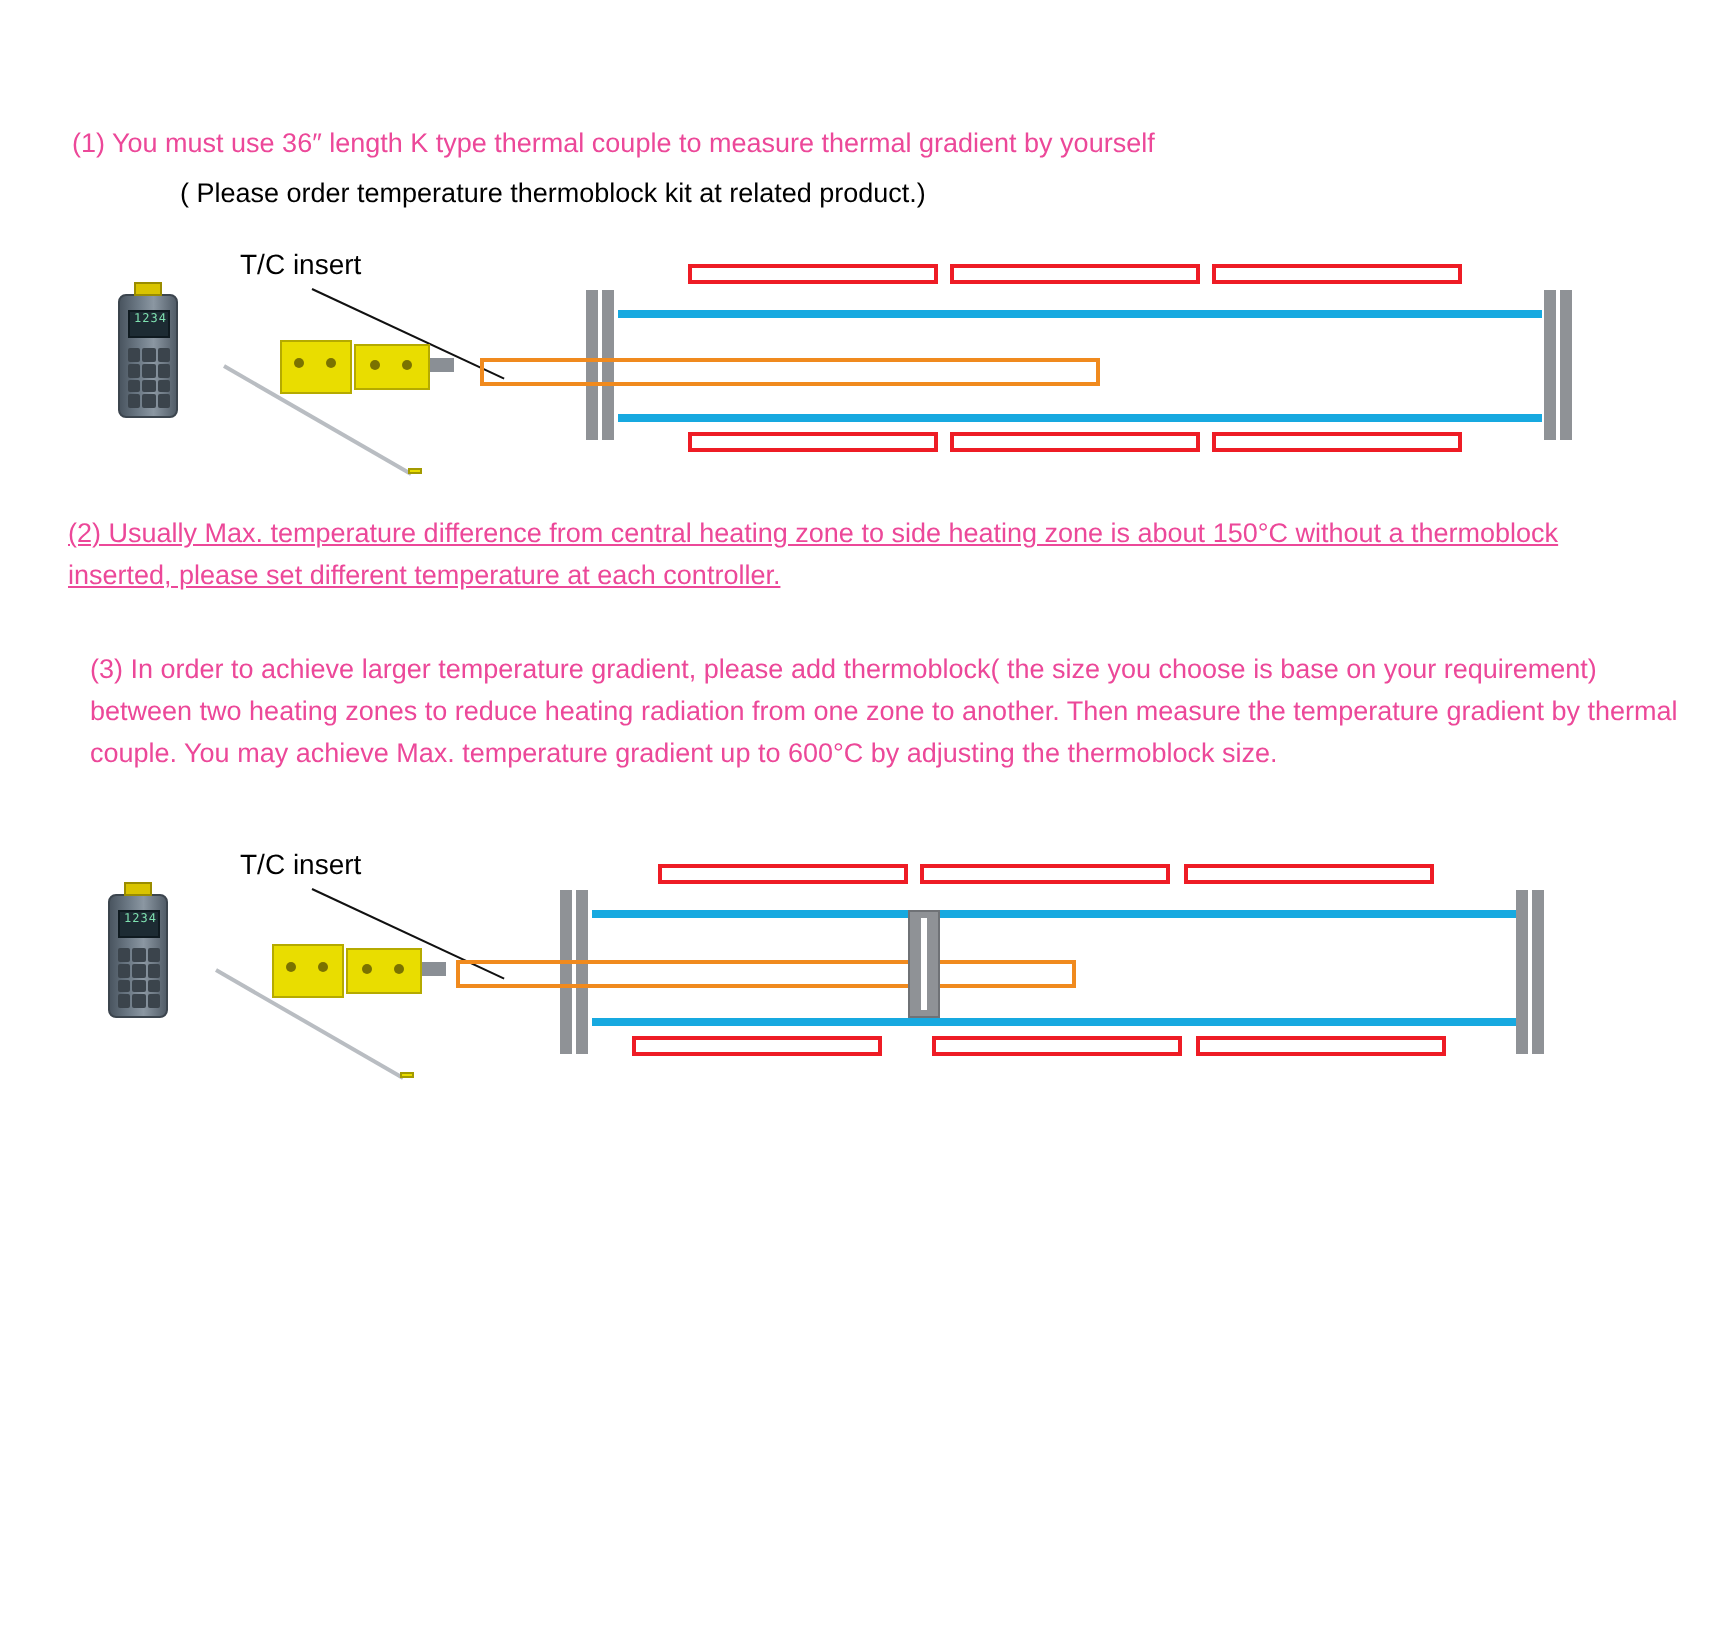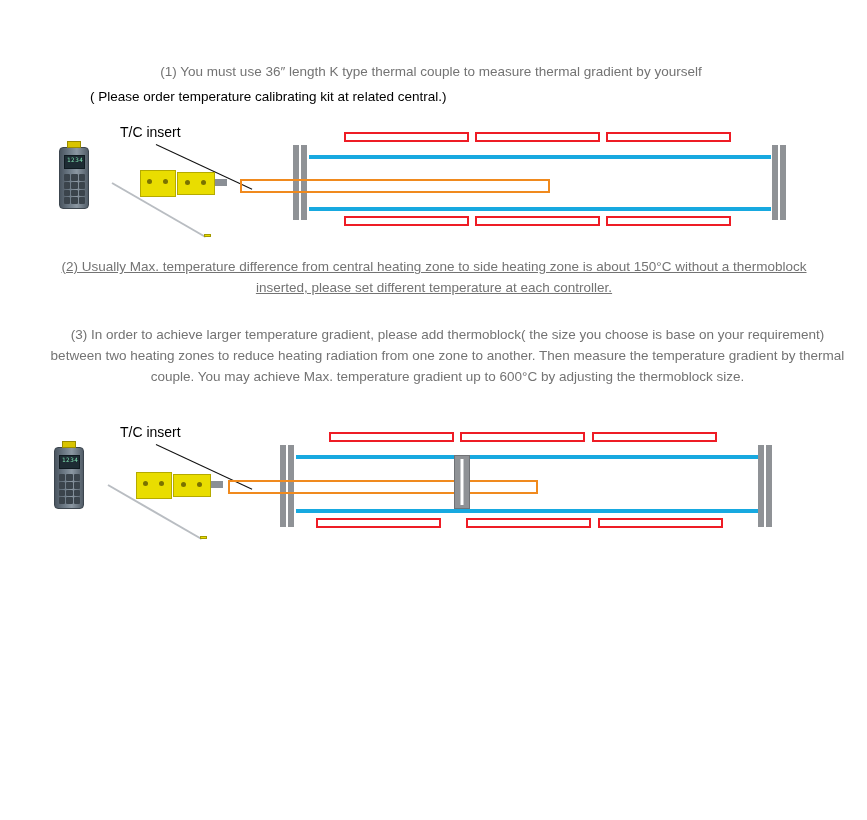--- a/index.html
+++ b/index.html
@@ -34,8 +34,7 @@
     position: absolute;
     font-size: 13.5px;
     line-height: 21px;
-    color: #737373;
-    text-align: center;
+    color: #ec4899;
   }
   .p1 { left: 36px; top: 61px; width: 790px; }
   .p1-line2 { position: absolute; left: 90px; top: 89px; font-size: 13.5px; }

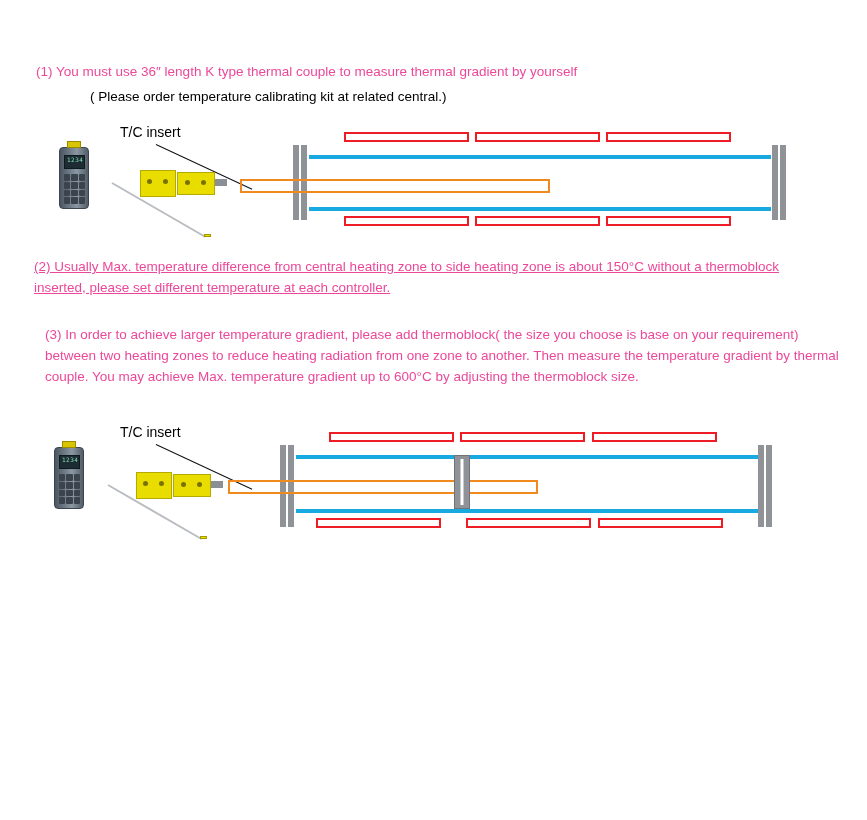--- a/index.html
+++ b/index.html
@@ -197,7 +197,7 @@
   <div class="para p1">
     <span>(1) You must use 36″ length K type thermal couple to measure thermal gradient by yourself</span>
   </div>
-  <div class="p1-line2">( Please order temperature calibrating kit at related central.)</div>
+  <div class="p1-line2">( Please order temperature thermoblock kit at related product.)</div>
 
   <div class="diagram diag1">
 

